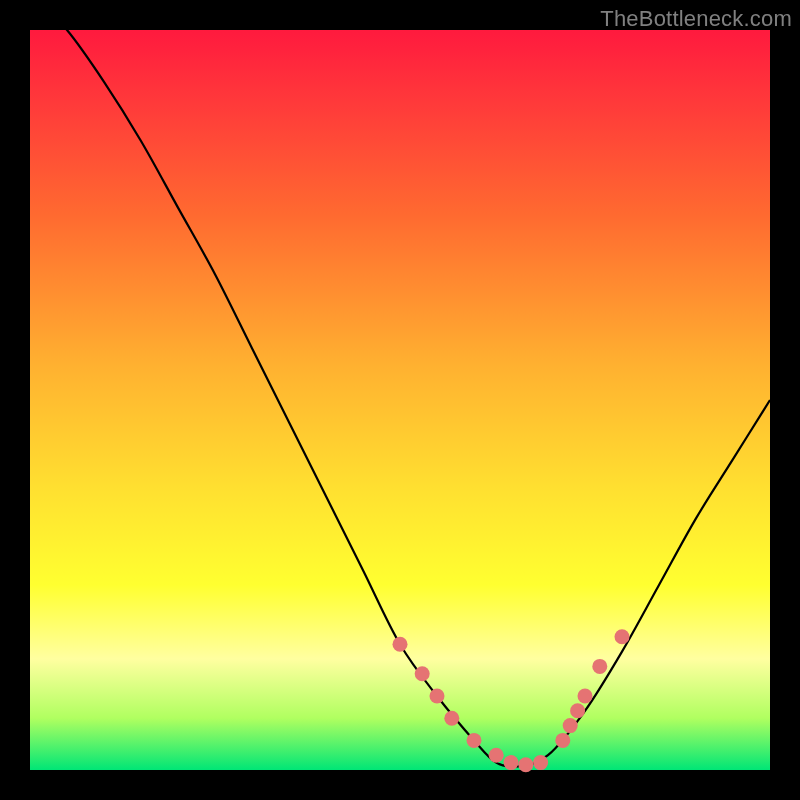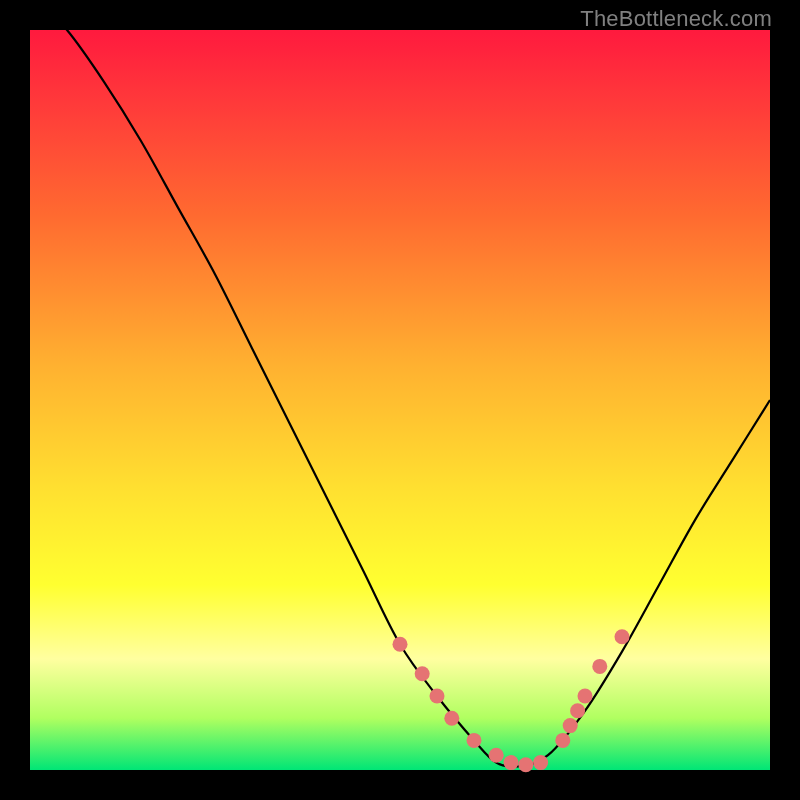--- a/index.html
+++ b/index.html
@@ -31,7 +31,7 @@
   .watermark {
     position: absolute;
     top: 6px;
-    right: 28px;
+    right: 8px;
     font-family: Arial, Helvetica, sans-serif;
     font-size: 22px;
     color: #808080;

